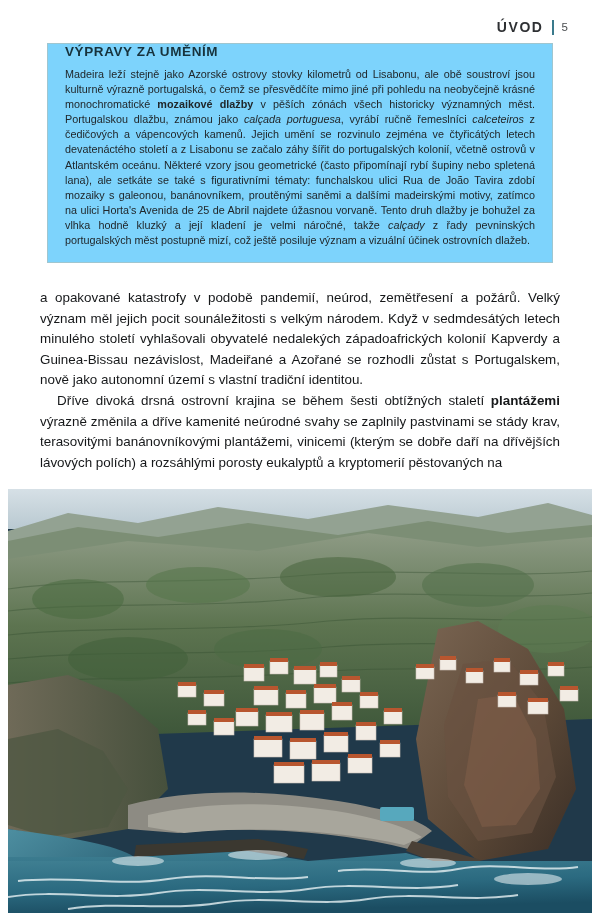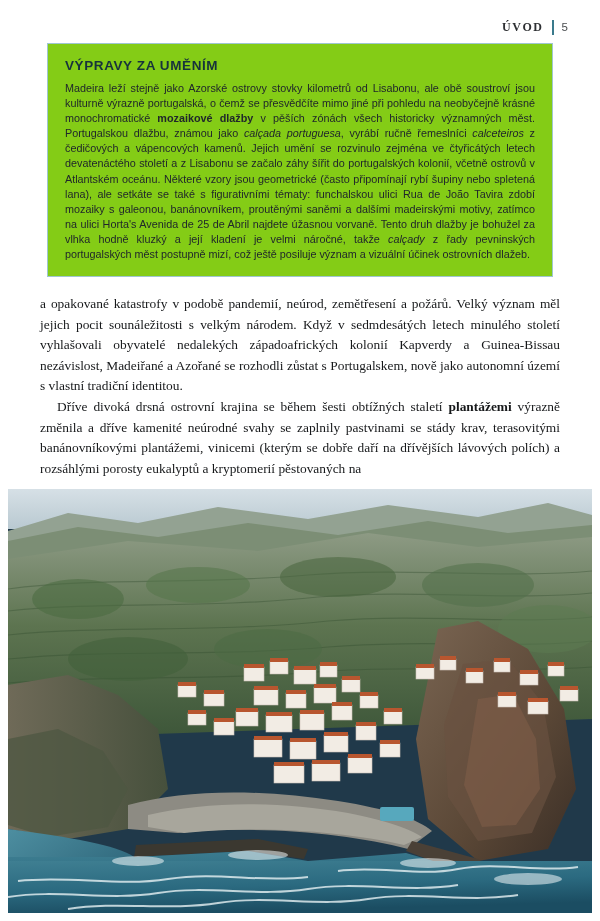--- a/index.html
+++ b/index.html
@@ -27,8 +27,8 @@
     height: 18px;
   }
   .header-label {
-    font-family: Liberation Serif, serif;
-    font-size: 12px;
+    font-family: Liberation Sans, sans-serif;
+    font-size: 14px;
     letter-spacing: 1.6px;
     font-weight: 700;
     color: #2e3033;

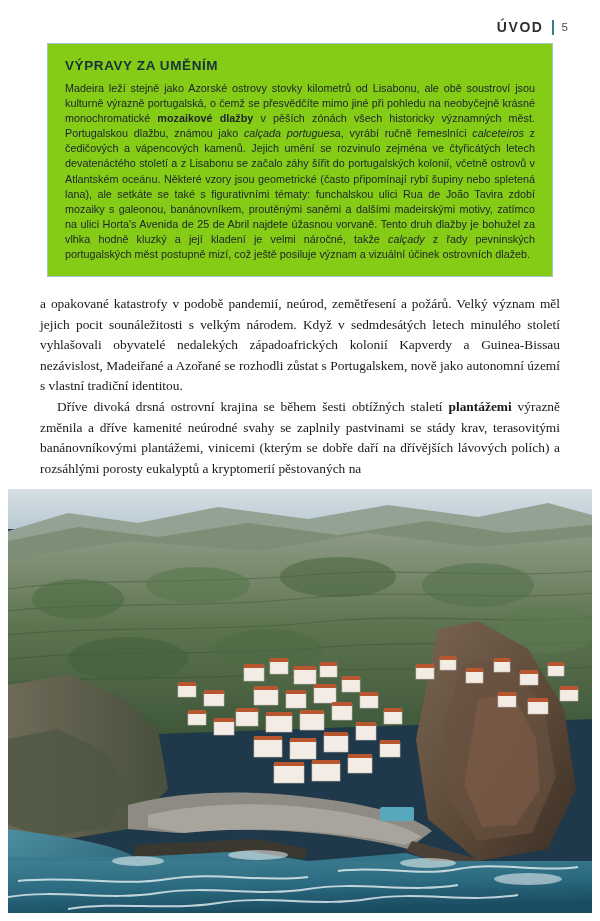--- a/index.html
+++ b/index.html
@@ -53,8 +53,8 @@
     width: 506px;
     box-sizing: border-box;
     border: 1px solid #9fc6d0;
-    background: #84cc16;
-    padding: 14px 17px 14px 17px;
+    background: #7dd3fc;
+    padding: 0 17px 14px 17px;
   }
   .callout-title {
     font-family: "Liberation Sans", sans-serif;

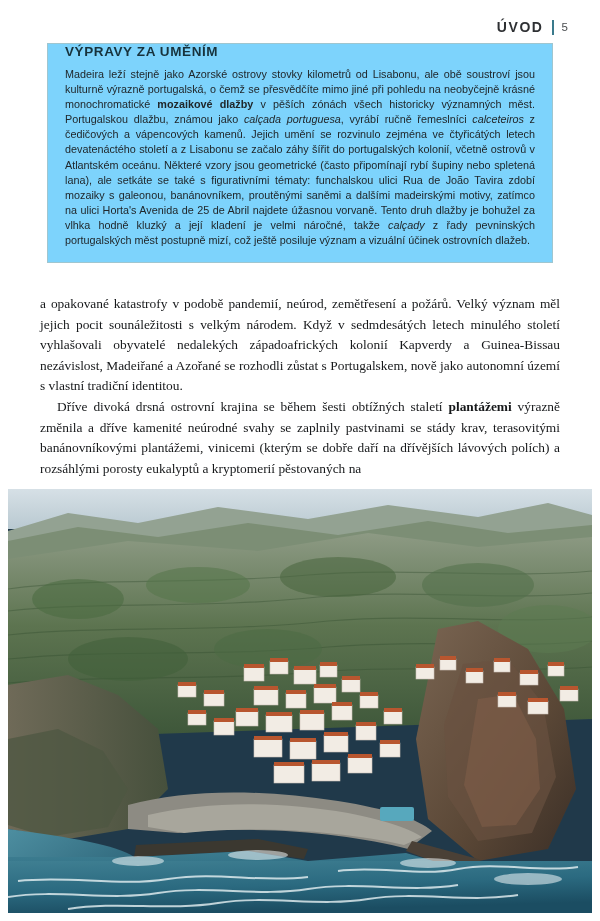--- a/index.html
+++ b/index.html
@@ -80,9 +80,9 @@
   .body-text {
     position: absolute;
     left: 40px;
-    top: 294px;
+    top: 288px;
     width: 520px;
-    font-family: Liberation Serif, serif;
+    font-family: Liberation Sans, sans-serif;
     font-size: 13.4px;
     line-height: 20.6px;
     text-align: justify;

